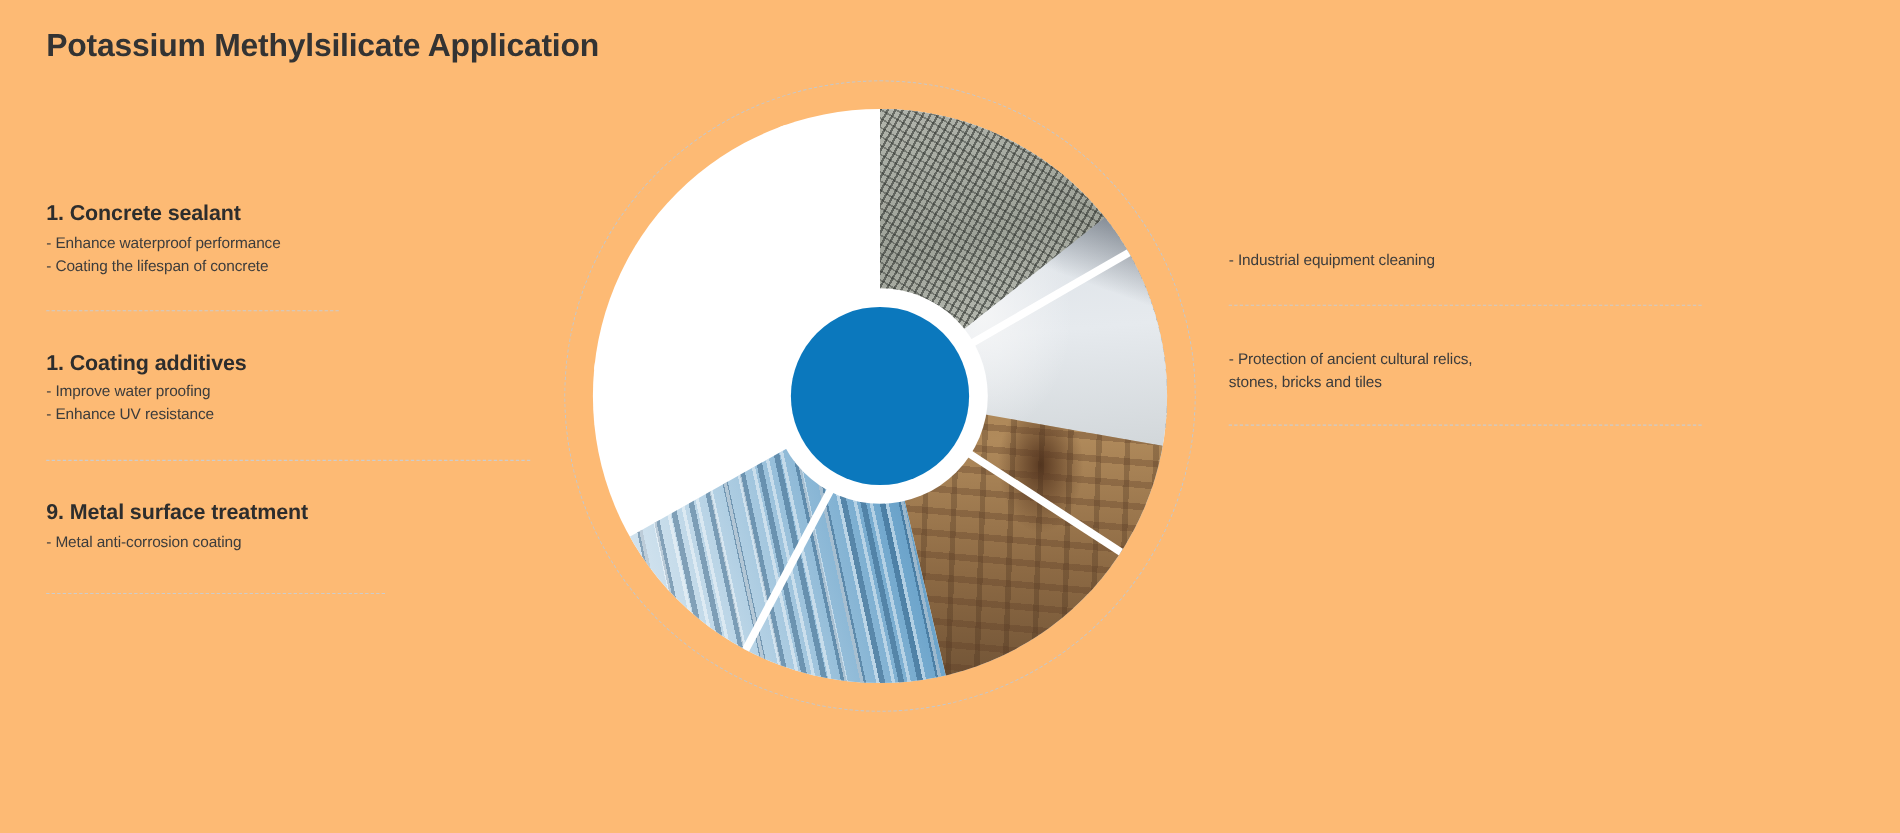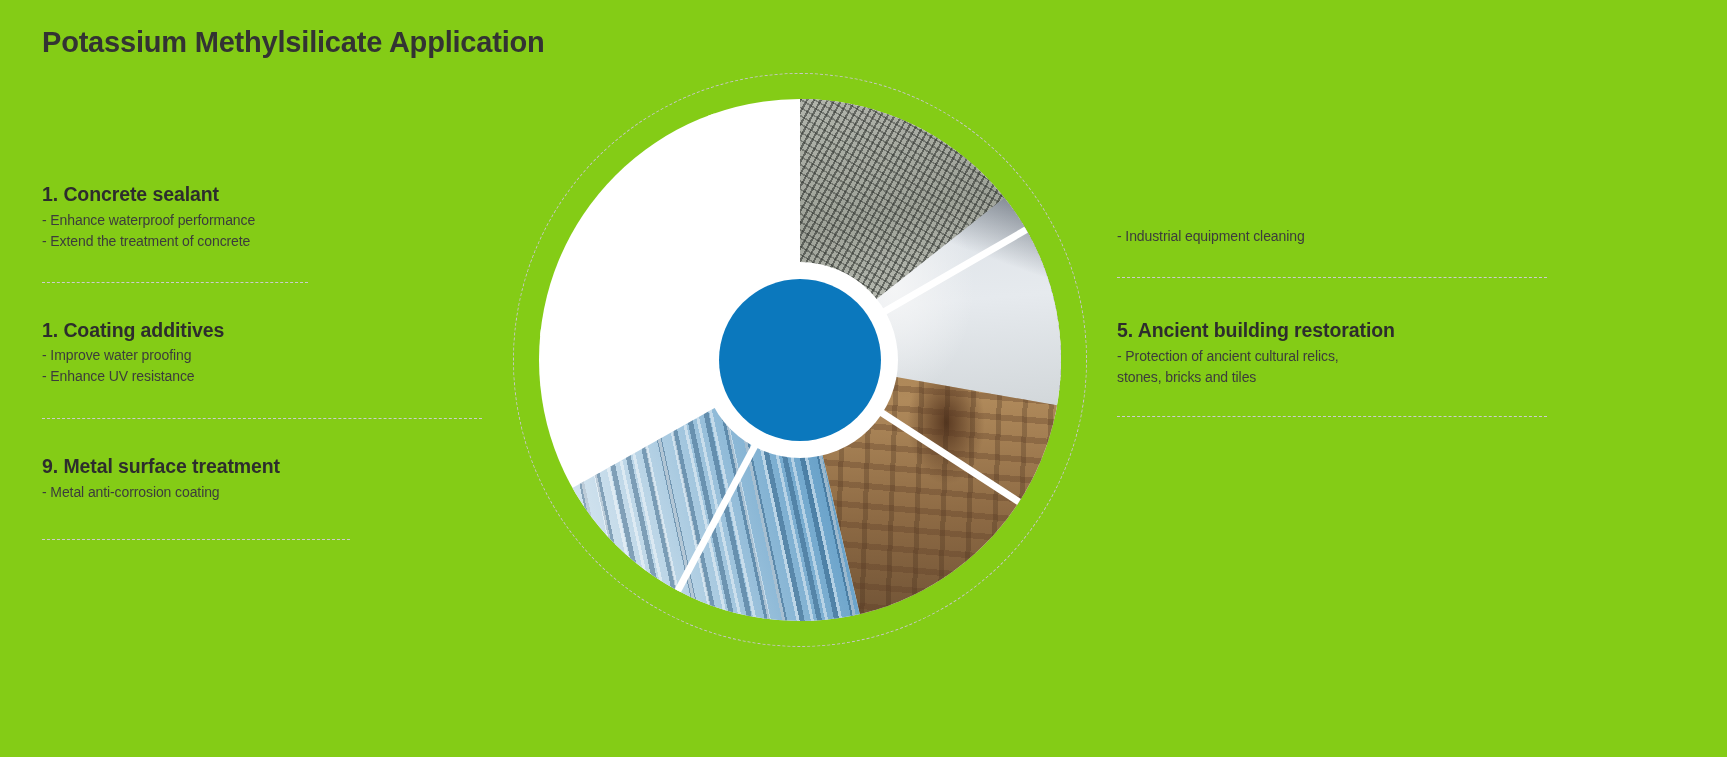--- a/index.html
+++ b/index.html
@@ -9,7 +9,7 @@
     font-family: "Liberation Sans", sans-serif;
     overflow: hidden;
   }
-  .page { position: relative; width: 1727px; height: 757px; background:#84cc16;padding-left:40px; }
+  .page { position: relative; width: 1727px; height: 757px; background:#fdba74;padding-left:40px; }
 
   
   .title {

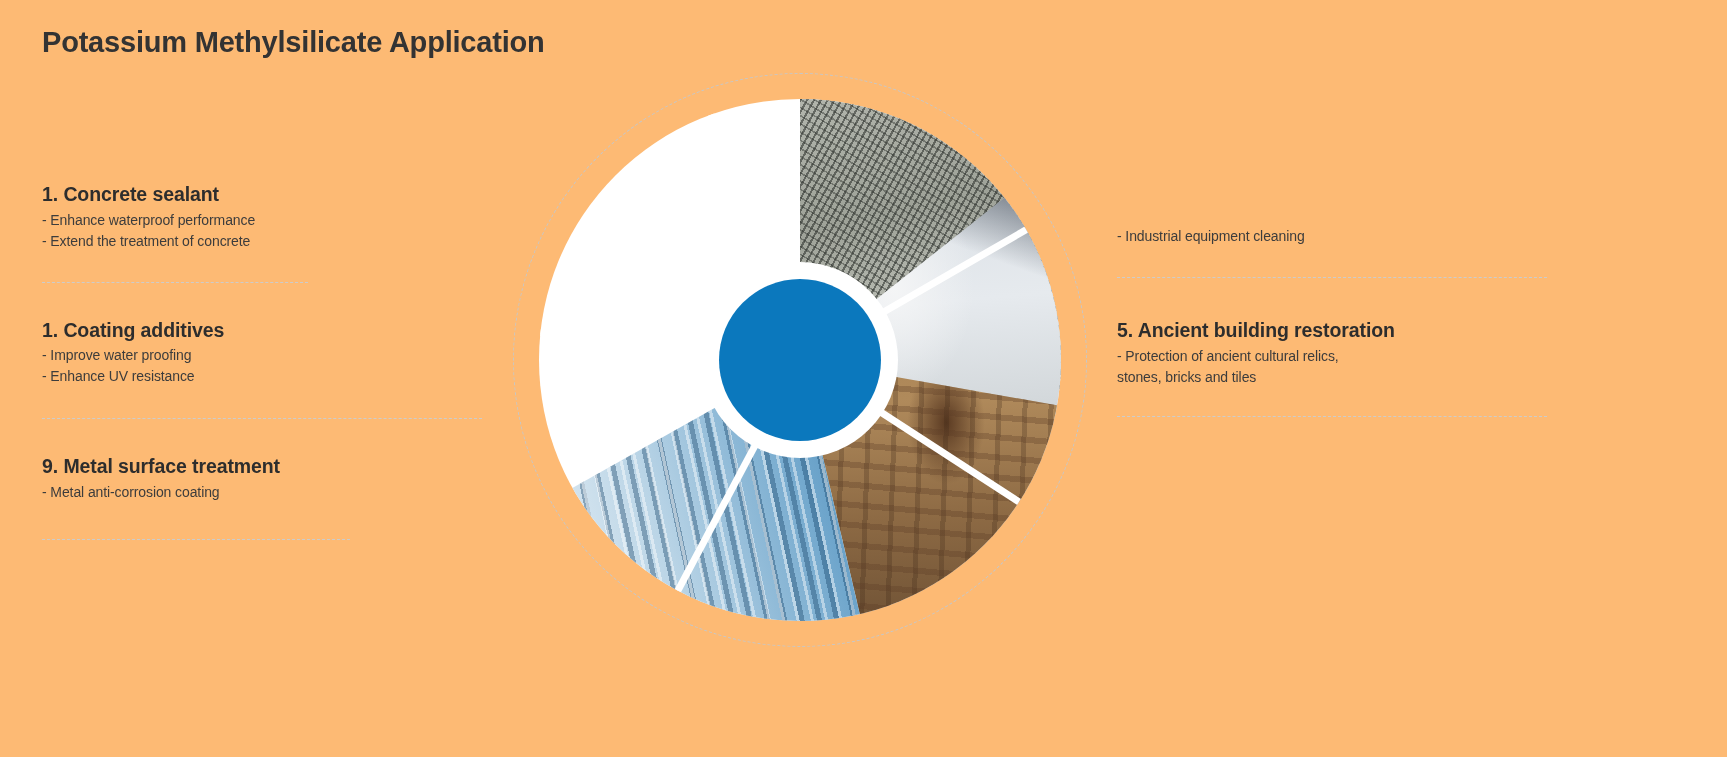--- a/index.html
+++ b/index.html
@@ -151,7 +151,7 @@
     <div class="block">
       <div class="b-head">1. Concrete sealant</div>
       <div class="b-line">- Enhance waterproof performance</div>
-      <div class="b-line">- Extend the treatment of concrete</div>
+      <div class="b-line">- Coating the lifespan of concrete</div>
     </div>
     <hr class="divider d1" style="border-top-color: rgb(204, 204, 204);">
 

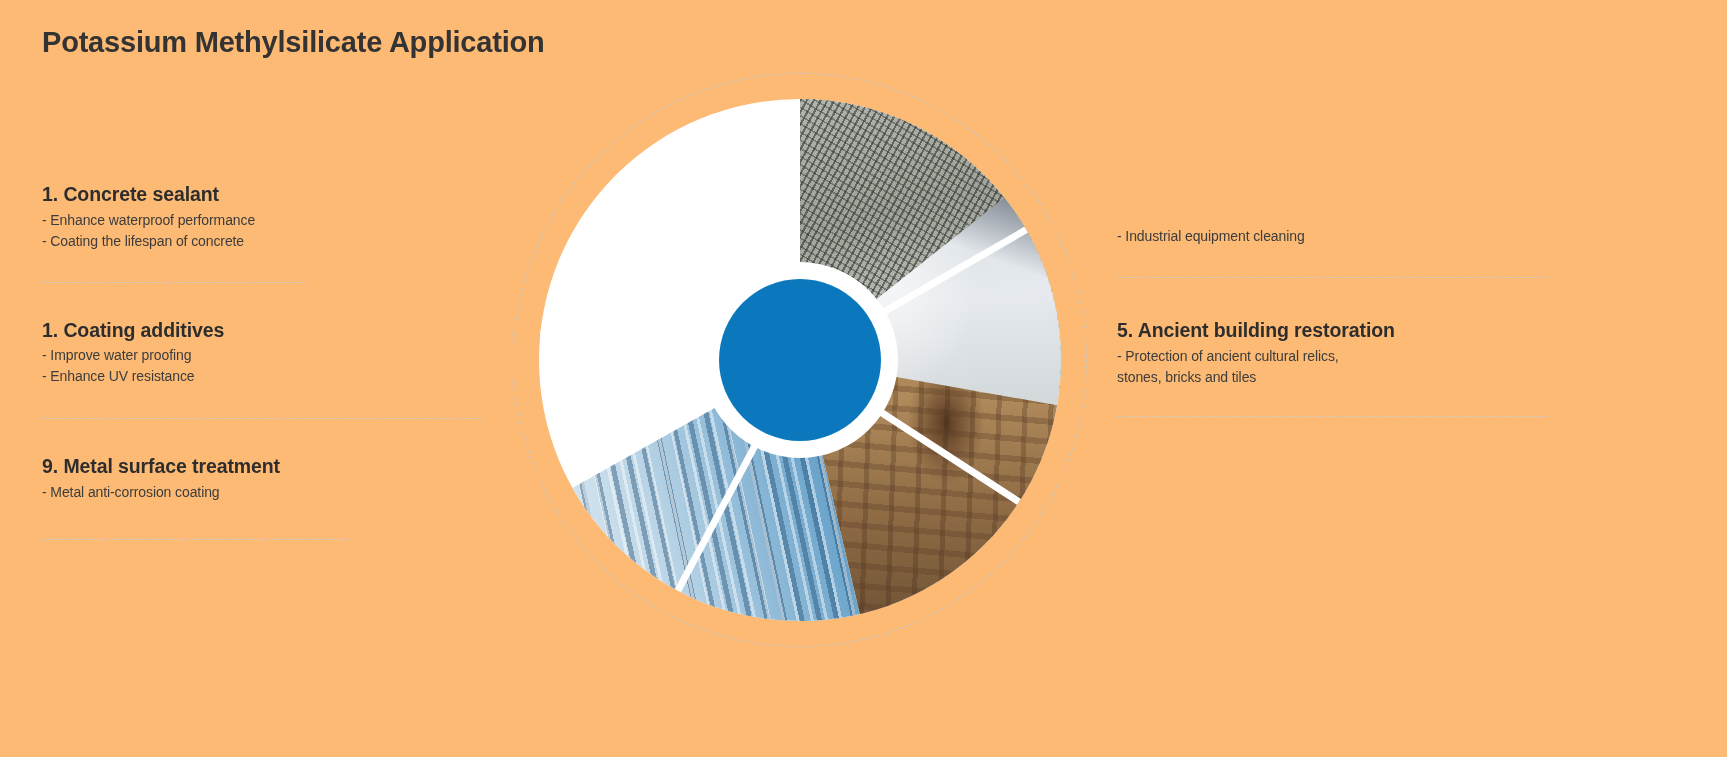--- a/index.html
+++ b/index.html
@@ -183,7 +183,6 @@
     <div class="gap-3"></div>
 
     <div class="block">
-      <div class="b-head">5. Ancient building restoration</div>
       <div class="b-line">- Protection of ancient cultural relics,</div>
       <div class="b-line">stones, bricks and tiles</div>
     </div>

